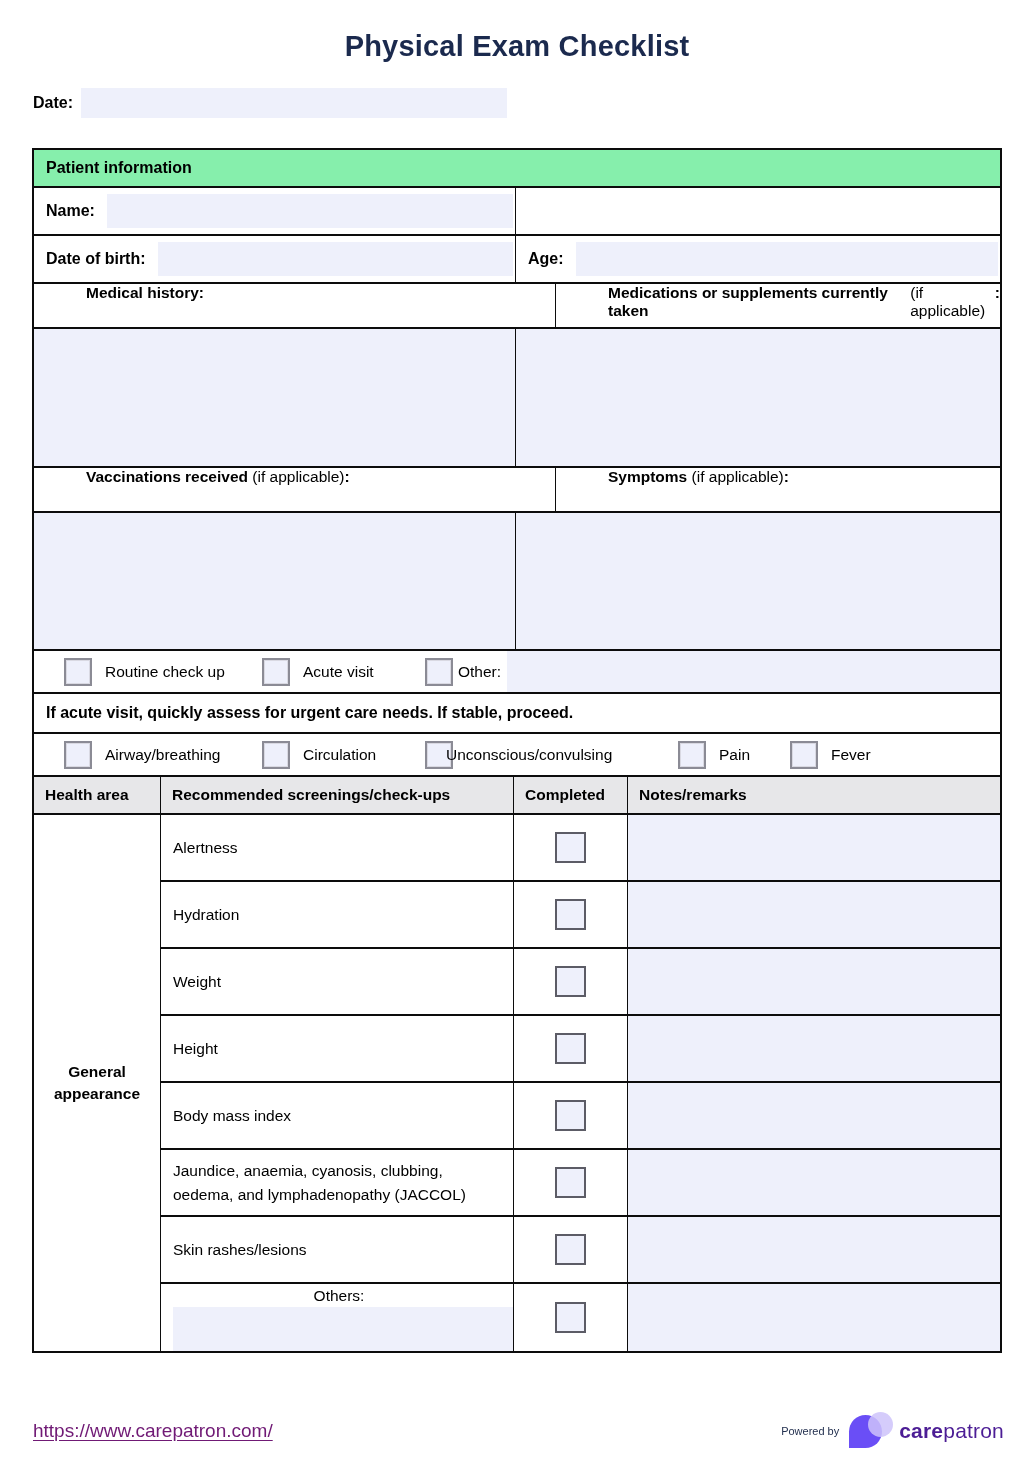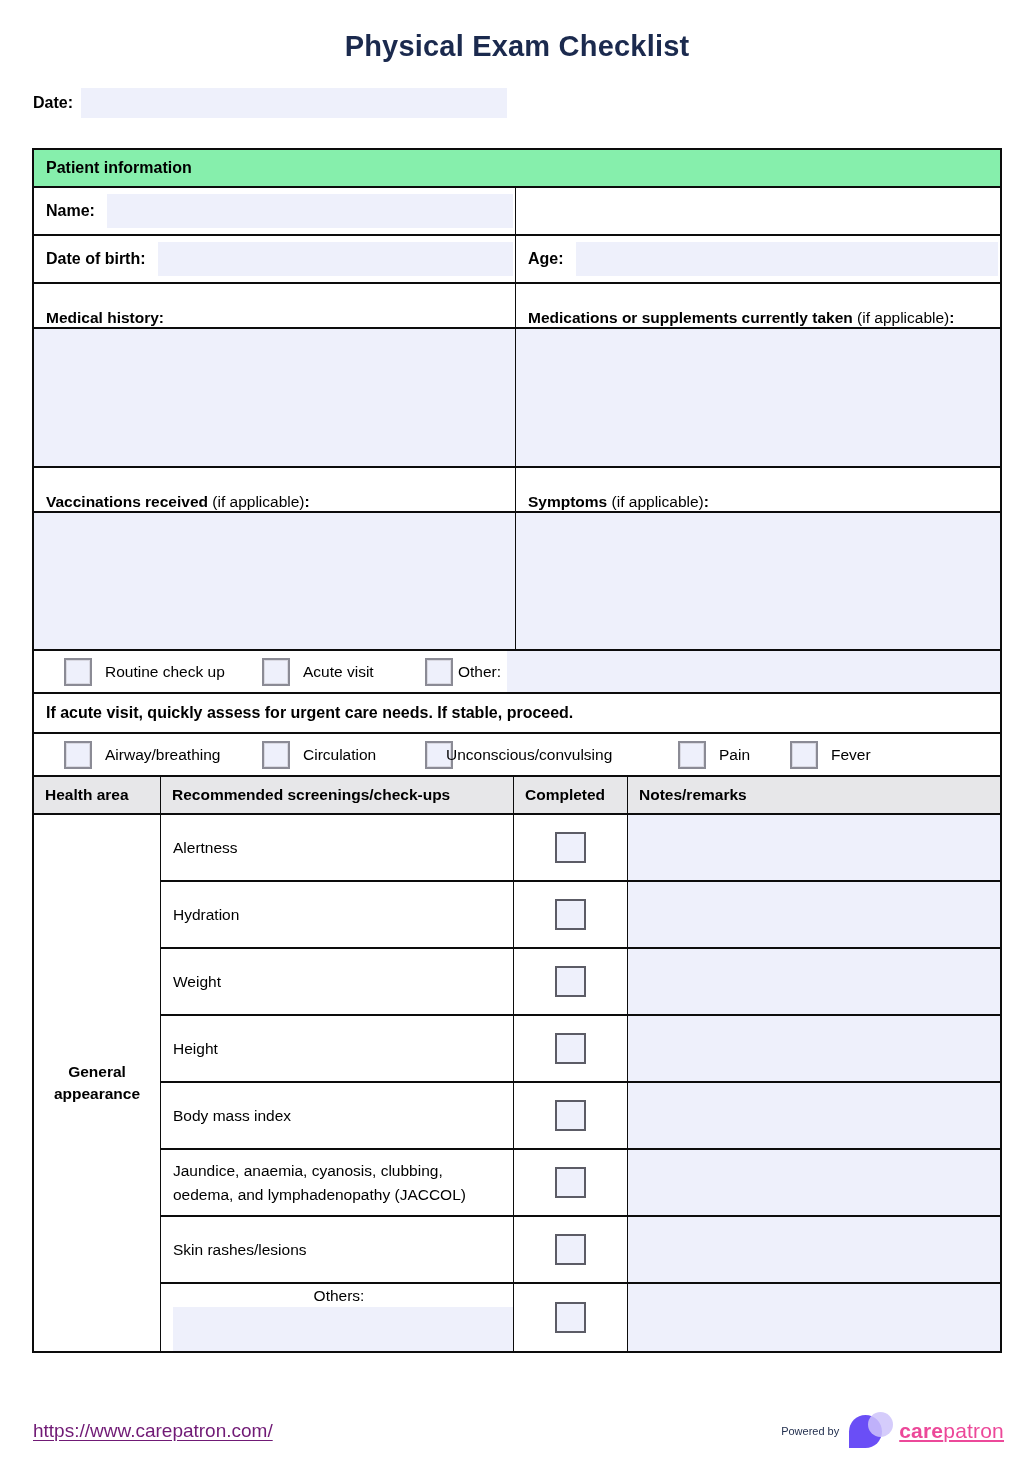--- a/index.html
+++ b/index.html
@@ -30,7 +30,7 @@
   .h48 { height:48px; }
   .h45 { height:45px; }
 
-  .label-cell { display:flex; align-items:flex-end; padding-left:12px; font-size:15.5px; }
+  .label-cell { display:flex; align-items:flex-start; padding-left:12px; font-size:15.5px;margin-left:40px; }
   .label-cell .b { font-weight:bold; }
   .label-cell .n { font-weight:normal; }
   .label-cell .sp { white-space:pre; }

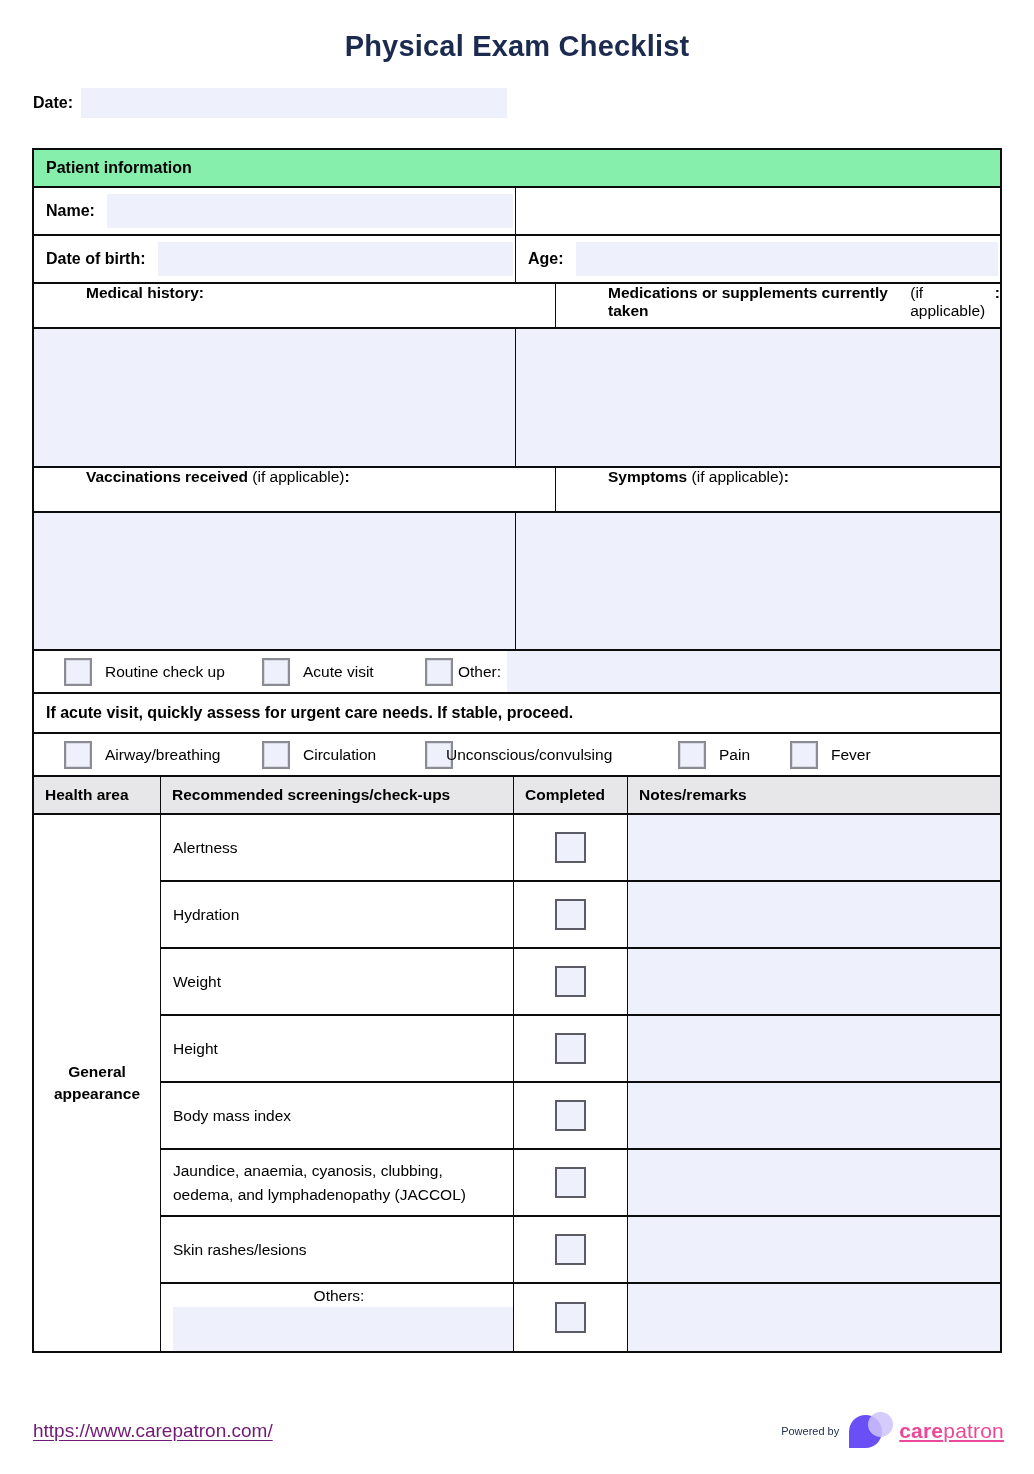--- a/index.html
+++ b/index.html
@@ -73,7 +73,7 @@
   .logo { position:relative; width:44px; height:38px; margin-right:6px; }
   .logo .blob { position:absolute; left:0; top:3px; width:33px; height:33px; background:#6a4ef6; border-radius:50% 50% 50% 0; }
   .logo .bubble { position:absolute; left:19px; top:0; width:25px; height:25px; border-radius:50%; background:rgba(206,195,250,0.85); }
-  .wordmark { font-size:21px; color:#ec4899; letter-spacing:0.2px;text-decoration:underline; }
+  .wordmark { font-size:21px; color:#4c1d95; letter-spacing:0.2px; }
   .wordmark .b { font-weight:bold; }
 </style>
 </head>

